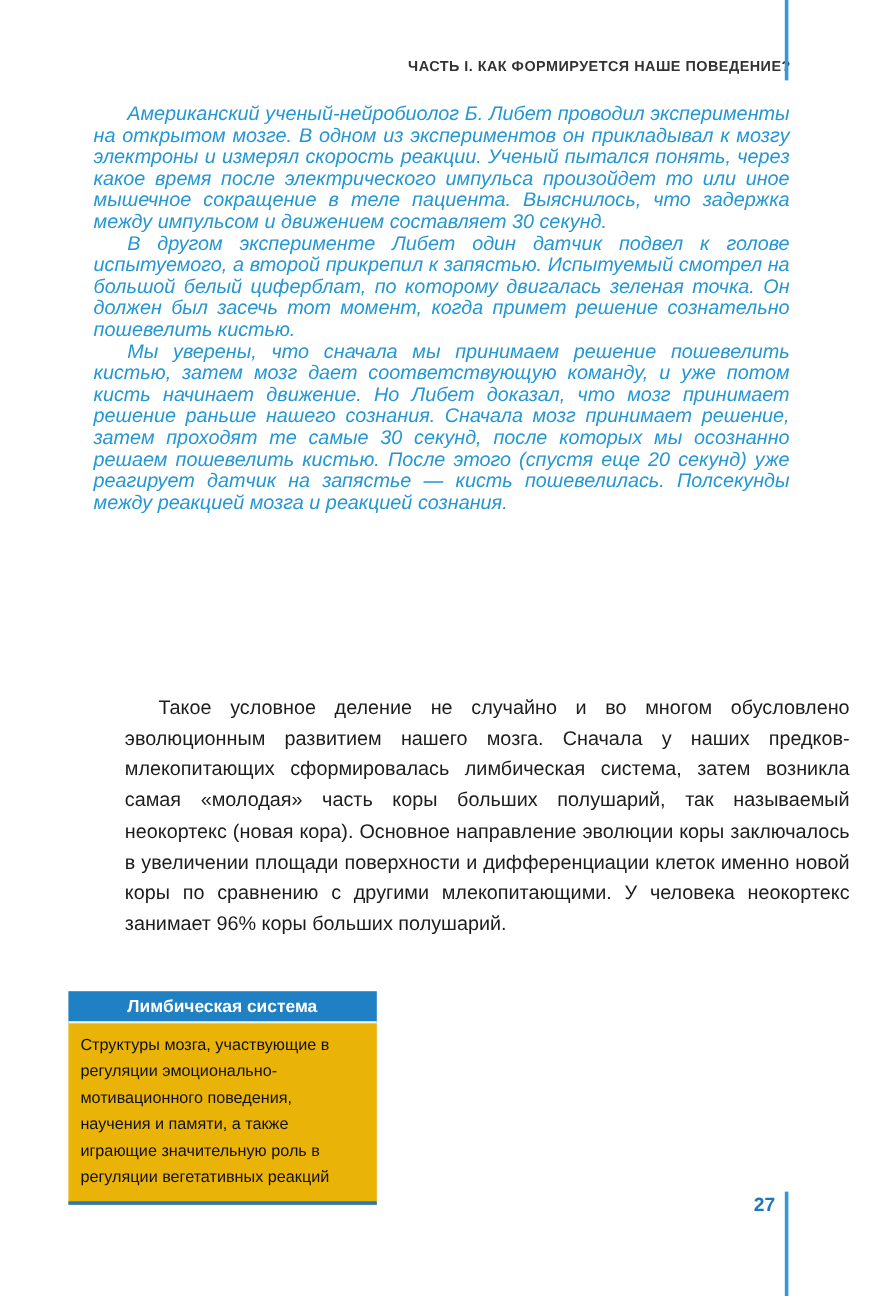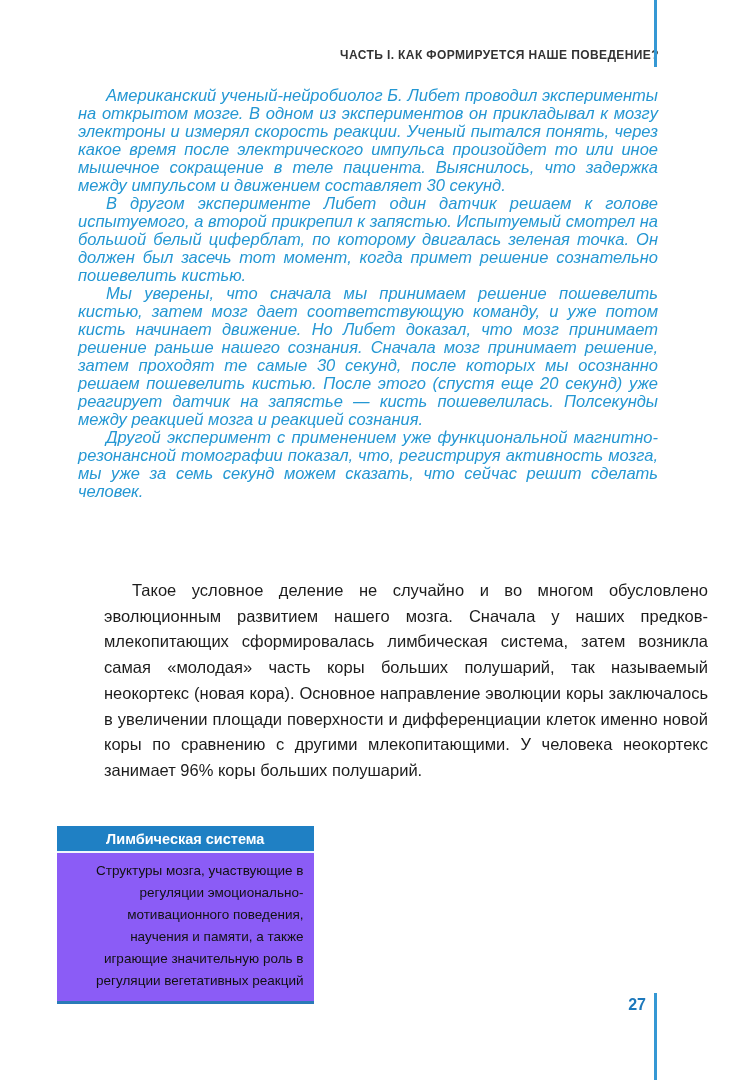--- a/index.html
+++ b/index.html
@@ -120,7 +120,7 @@
 
   <div class="quote-block">
     <p>Американский ученый-нейробиолог Б. Либет проводил эксперименты на открытом мозге. В одном из экспериментов он прикладывал к мозгу электроны и измерял скорость реакции. Ученый пытался понять, через какое время после электрического импульса произойдет то или иное мышечное сокращение в теле пациента. Выяснилось, что задержка между импульсом и движением составляет 30 секунд.</p>
-    <p>В другом эксперименте Либет один датчик решаем к голове испытуемого, а второй прикрепил к запястью. Испытуемый смотрел на большой белый циферблат, по которому двигалась зеленая точка. Он должен был засечь тот момент, когда примет решение сознательно пошевелить кистью.</p>
+    <p>В другом эксперименте Либет один датчик подвел к голове испытуемого, а второй прикрепил к запястью. Испытуемый смотрел на большой белый циферблат, по которому двигалась зеленая точка. Он должен был засечь тот момент, когда примет решение сознательно пошевелить кистью.</p>
     <p>Мы уверены, что сначала мы принимаем решение пошевелить кистью, затем мозг дает соответствующую команду, и уже потом кисть начинает движение. Но Либет доказал, что мозг принимает решение раньше нашего сознания. Сначала мозг принимает решение, затем проходят те самые 30 секунд, после которых мы осознанно решаем пошевелить кистью. После этого (спустя еще 20 секунд) уже реагирует датчик на запястье — кисть пошевелилась. Полсекунды между реакцией мозга и реакцией сознания.</p>
     <p>Другой эксперимент с применением уже функциональной магнитно-резонансной томографии показал, что, регистрируя активность мозга, мы уже за семь секунд можем сказать, что сейчас решит сделать человек.</p>
   </div>

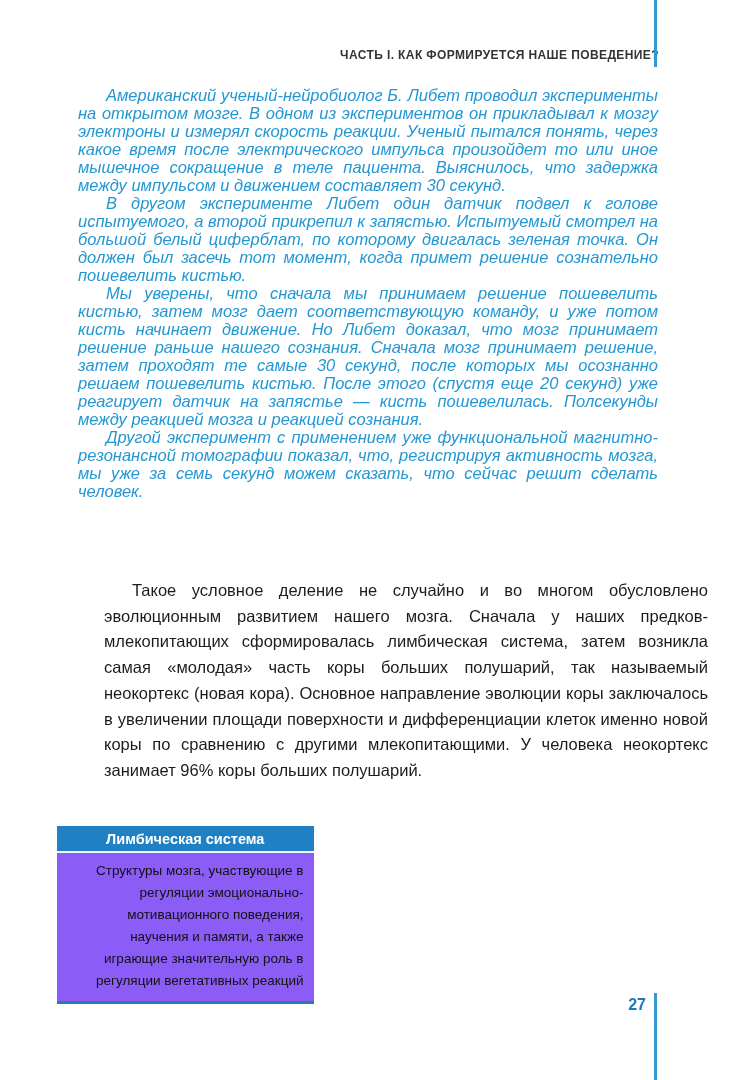--- a/index.html
+++ b/index.html
@@ -122,7 +122,6 @@
     <p>Американский ученый-нейробиолог Б. Либет проводил эксперименты на открытом мозге. В одном из экспериментов он прикладывал к мозгу электроны и измерял скорость реакции. Ученый пытался понять, через какое время после электрического импульса произойдет то или иное мышечное сокращение в теле пациента. Выяснилось, что задержка между импульсом и движением составляет 30 секунд.</p>
     <p>В другом эксперименте Либет один датчик подвел к голове испытуемого, а второй прикрепил к запястью. Испытуемый смотрел на большой белый циферблат, по которому двигалась зеленая точка. Он должен был засечь тот момент, когда примет решение сознательно пошевелить кистью.</p>
     <p>Мы уверены, что сначала мы принимаем решение пошевелить кистью, затем мозг дает соответствующую команду, и уже потом кисть начинает движение. Но Либет доказал, что мозг принимает решение раньше нашего сознания. Сначала мозг принимает решение, затем проходят те самые 30 секунд, после которых мы осознанно решаем пошевелить кистью. После этого (спустя еще 20 секунд) уже реагирует датчик на запястье — кисть пошевелилась. Полсекунды между реакцией мозга и реакцией сознания.</p>
-    <p>Другой эксперимент с применением уже функциональной магнитно-резонансной томографии показал, что, регистрируя активность мозга, мы уже за семь секунд можем сказать, что сейчас решит сделать человек.</p>
   </div>
 
   <div class="main-text">

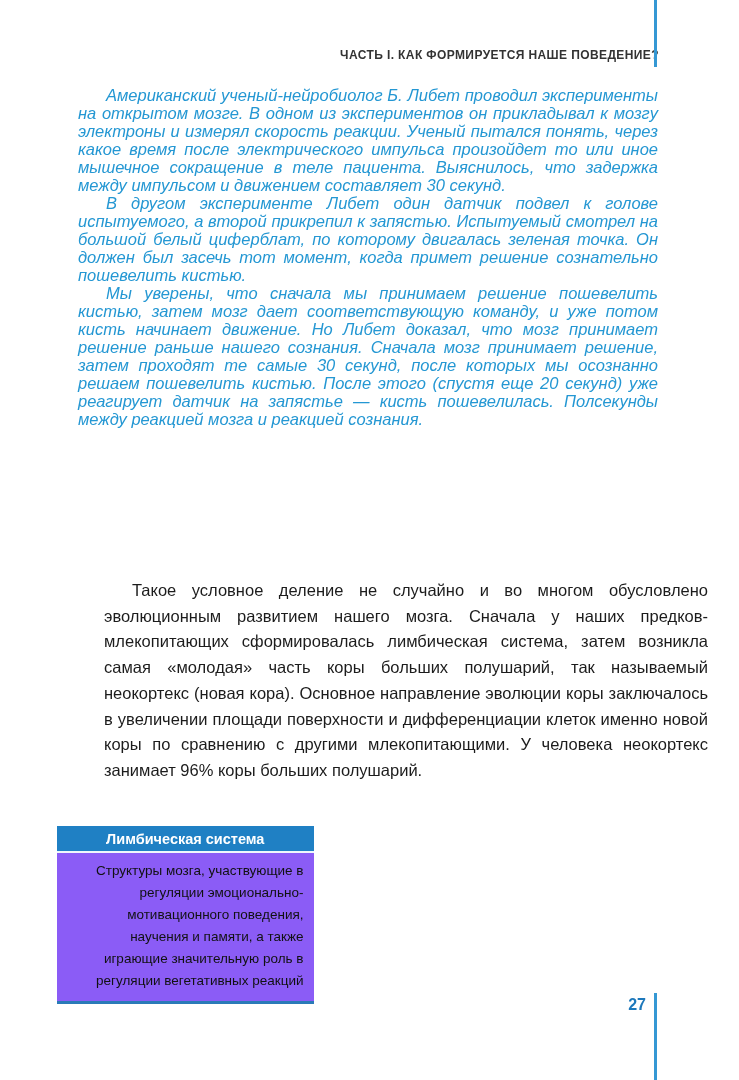--- a/index.html
+++ b/index.html
@@ -80,11 +80,11 @@
     border-bottom: 2px solid #eef7fc;
   }
   .info-box .box-body {
-    background: #8b5cf6;
+    background: #eab308;
     color: #111111;
     font-size: 13.5px;
     line-height: 22px;
-    text-align: right;
+    text-align: left;
     padding: 7px 10px 9px;
     min-height: 97px;
     border-bottom: 3px solid #2a7ab8;

